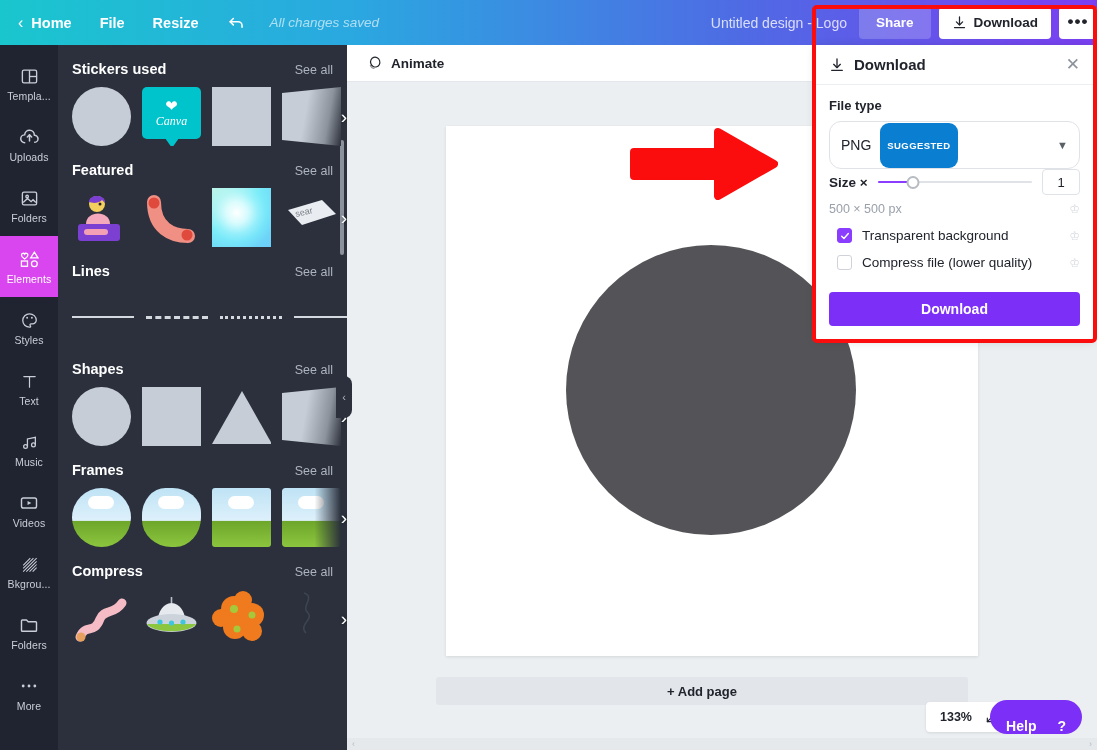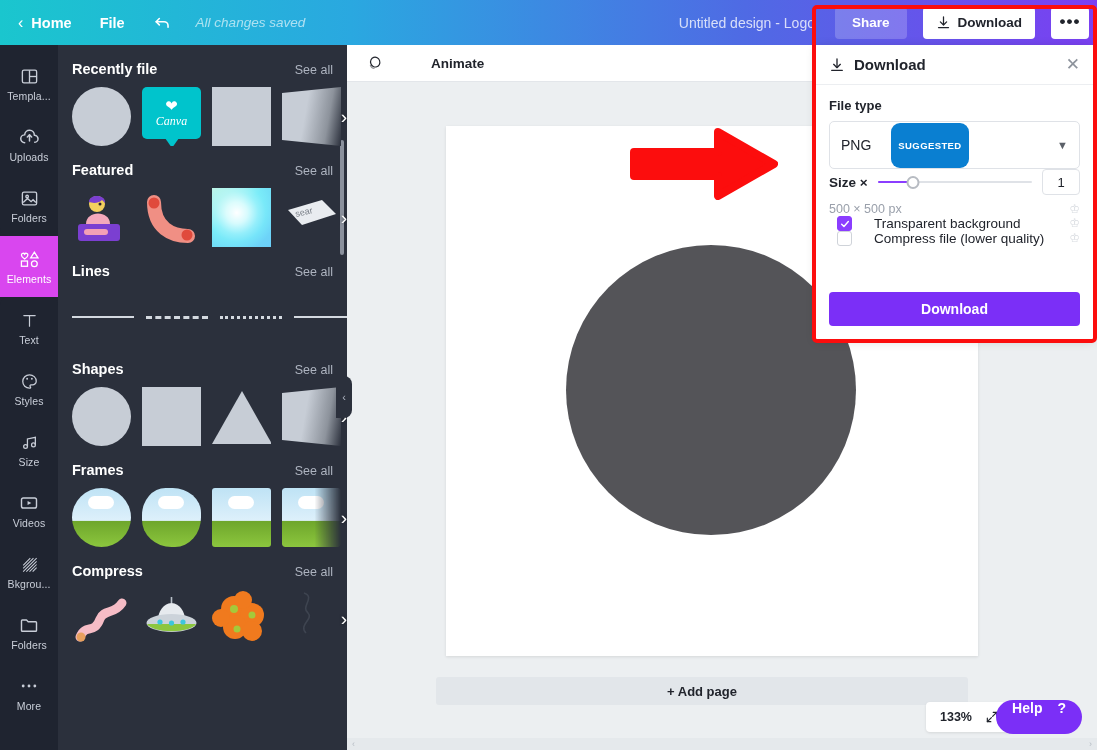--- a/index.html
+++ b/index.html
@@ -247,6 +247,7 @@
         <span>Home</span>
       </div>
       <div class="tb-item">File</div>
+      <div class="tb-item">Resize</div>
       <div class="tb-undo">
         <svg width="19" height="19" viewBox="0 0 24 24" fill="none" stroke="#ffffff" stroke-width="2" stroke-linecap="round" stroke-linejoin="round">
           <path d="M8 7 L4 11 L8 15"></path>

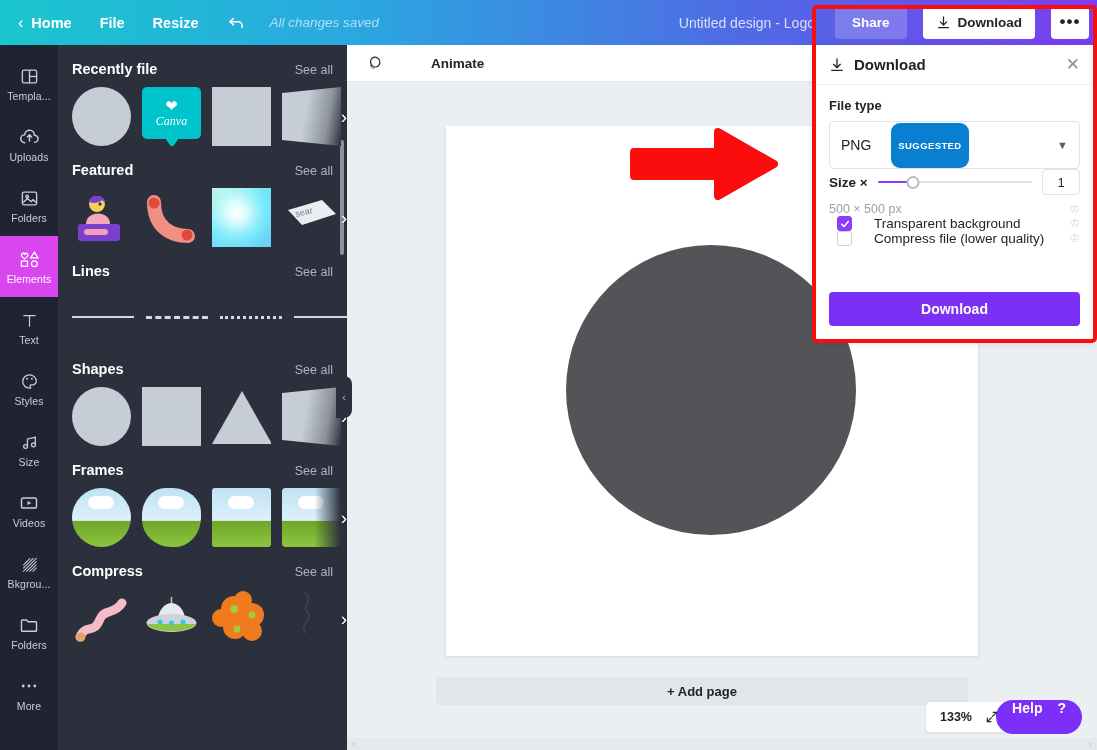--- a/index.html
+++ b/index.html
@@ -31,7 +31,7 @@
     color: rgba(255,255,255,.62); font-size: 13.5px; font-style: italic;
     padding: 0 10px; white-space: nowrap;
   }
-  .tb-right { margin-left: auto; display: flex; align-items: center; padding-right: 8px; gap: 16px; justify-content: flex-end; }
+  .tb-right { margin-left: auto; display: flex; align-items: center; padding-right: 0; gap: 8px; justify-content: flex-end; }
   .tb-title { color: rgba(255,255,255,.78); font-size: 14px; white-space: nowrap; margin-right: 4px; }
   .btn-share {
     background: rgba(255,255,255,.20); color: #fff; font-size: 13.5px; font-weight: bold;

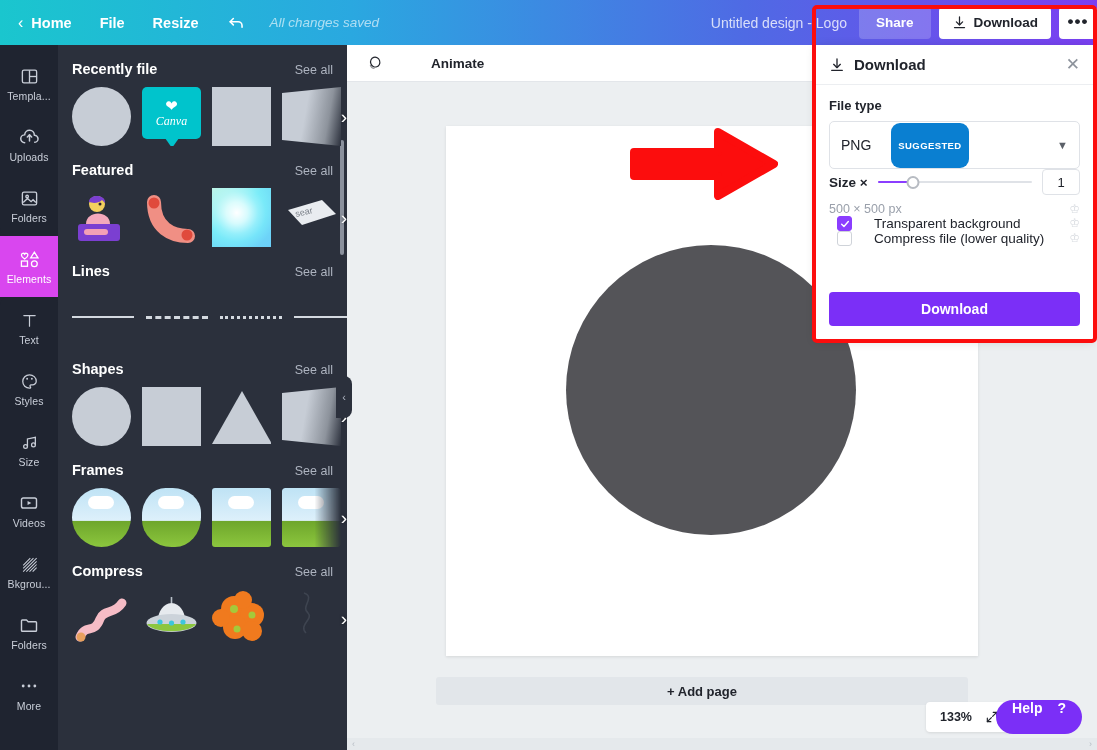--- a/index.html
+++ b/index.html
@@ -396,7 +396,7 @@
 
     <div class="sec">
       <div class="sec-head">
-        <span class="sec-title">Recently file</span>
+        <span class="sec-title">Stickers used</span>
         <span class="sec-seeall">See all</span>
       </div>
       <div class="row">

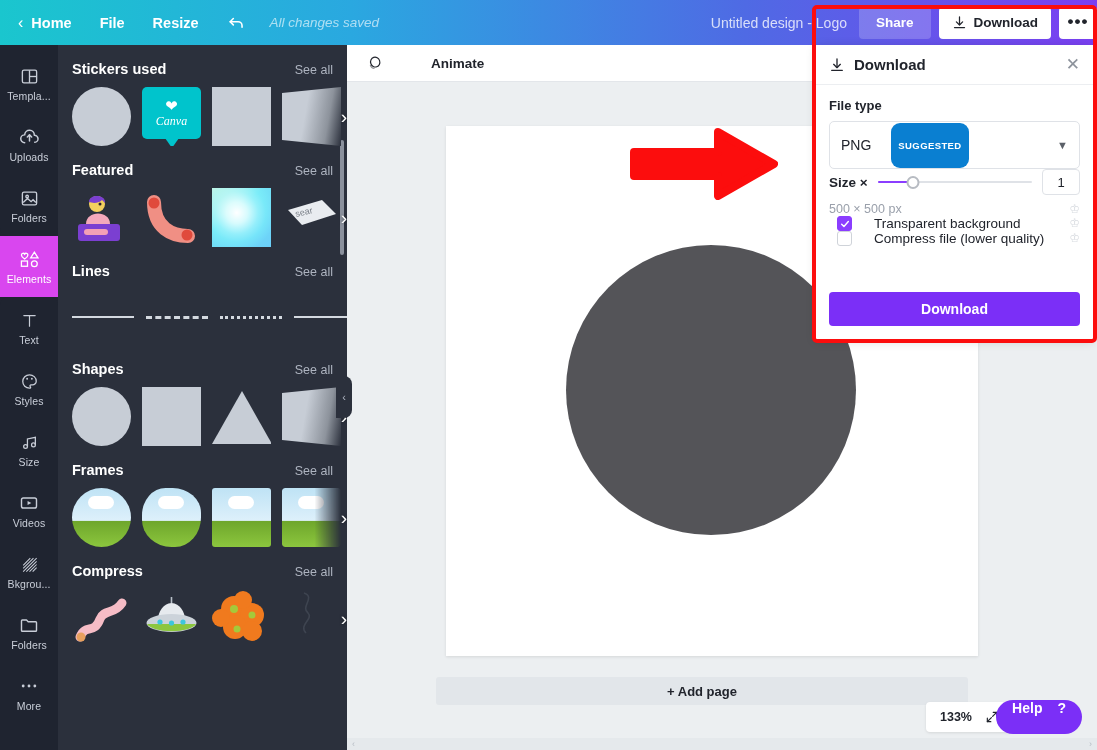--- a/index.html
+++ b/index.html
@@ -147,7 +147,7 @@
     height:37px; background:#fff; border-bottom:1px solid #e3e6ea;
     display:flex; align-items:center; padding-left:19px; gap:8px;
   }
-  .animate-lbl { font-size:13.5px; font-weight:bold; color:#21242c; cursor:pointer;margin-left:40px; }
+  .animate-lbl { font-size:13.5px; font-weight:bold; color:#21242c; cursor:pointer; }
   .canvas {
     position:absolute; left:99px; top:81px; width:532px; height:530px;
     background:#ffffff; box-shadow: 0 1px 3px rgba(0,0,0,.10);

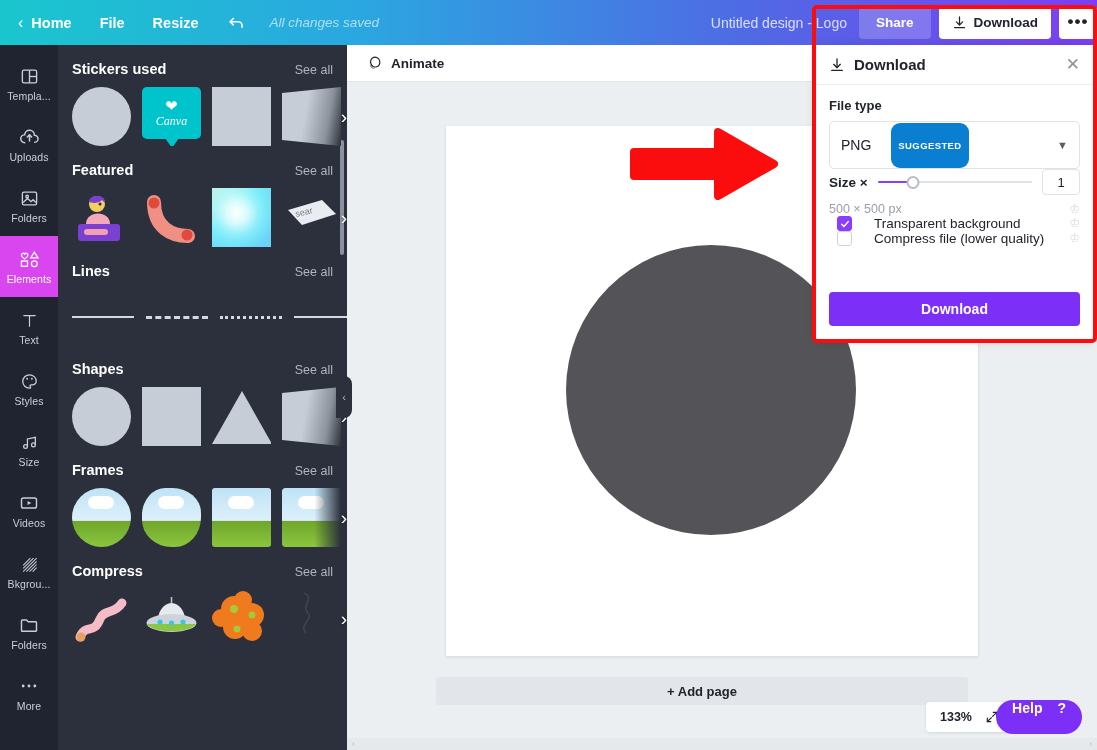--- a/index.html
+++ b/index.html
@@ -200,8 +200,8 @@
   .dl-body { padding:13px 13px 0 13px; flex:1; }
   .dl-label { font-size:13px; font-weight:bold; color:#21242c; margin-bottom:8px; }
   .ft-select {
-    height:48px; border:1px solid #dfe2e7; border-radius:5px; display:flex; align-items:center;
-    padding:0 11px; gap:20px; cursor:pointer;
+    height:48px; border:1px solid #dfe2e7; border-radius:12px; display:flex; align-items:center;
+    padding:0 11px; gap:9px; cursor:pointer;
   }
   .ft-name { font-size:14px; color:#21242c; }
   .badge {

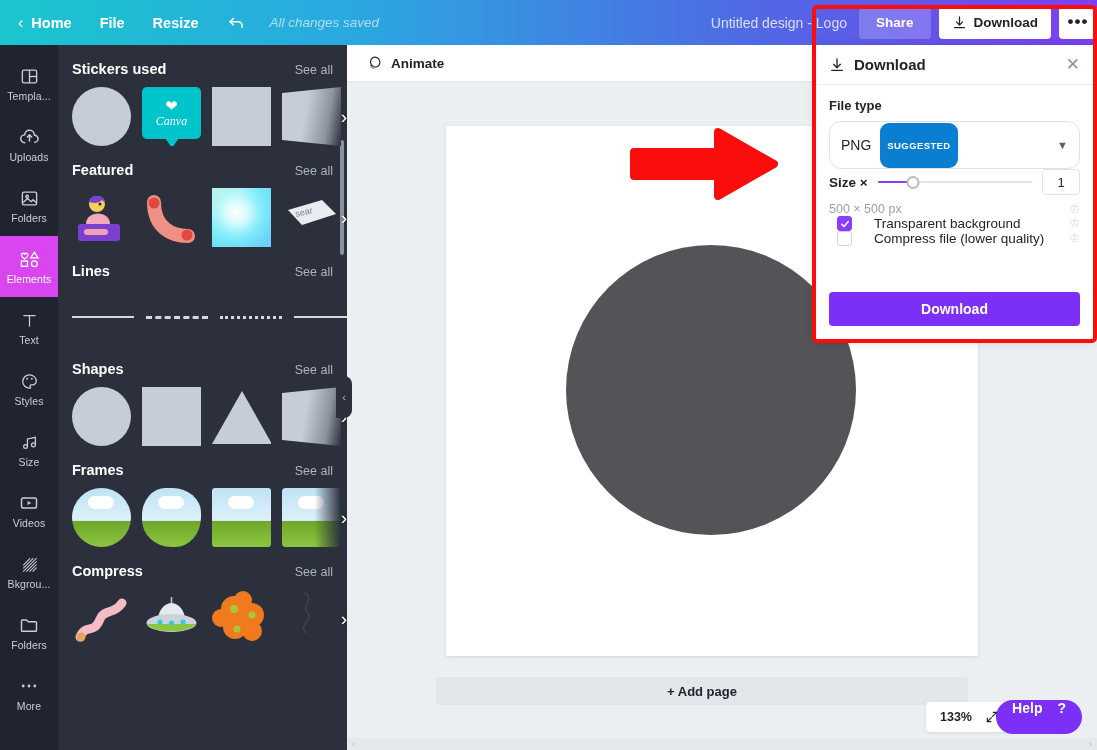--- a/index.html
+++ b/index.html
@@ -225,7 +225,7 @@
   .px-row { display:flex; align-items:center; margin-top:7px; }
   .px-text { font-size:12.5px; color:#9aa0ab; }
   .crown { margin-left:auto; color:#d9dce1; font-size:12px; }
-  .cb-row { display:flex; gap:22px; padding-left:8px; }
+  .cb-row { display:flex; align-items:center; gap:10px; margin-top:12px; padding-left:8px; }
   .cbox { width:15px; height:15px; border-radius:3px; border:1.5px solid #cfd3d9; background:#fff; flex:none; }
   .cbox.on { background:#8b3dff; border-color:#8b3dff; display:flex; align-items:center; justify-content:center; }
   .cb-lbl { font-size:13.5px; color:#21242c; }

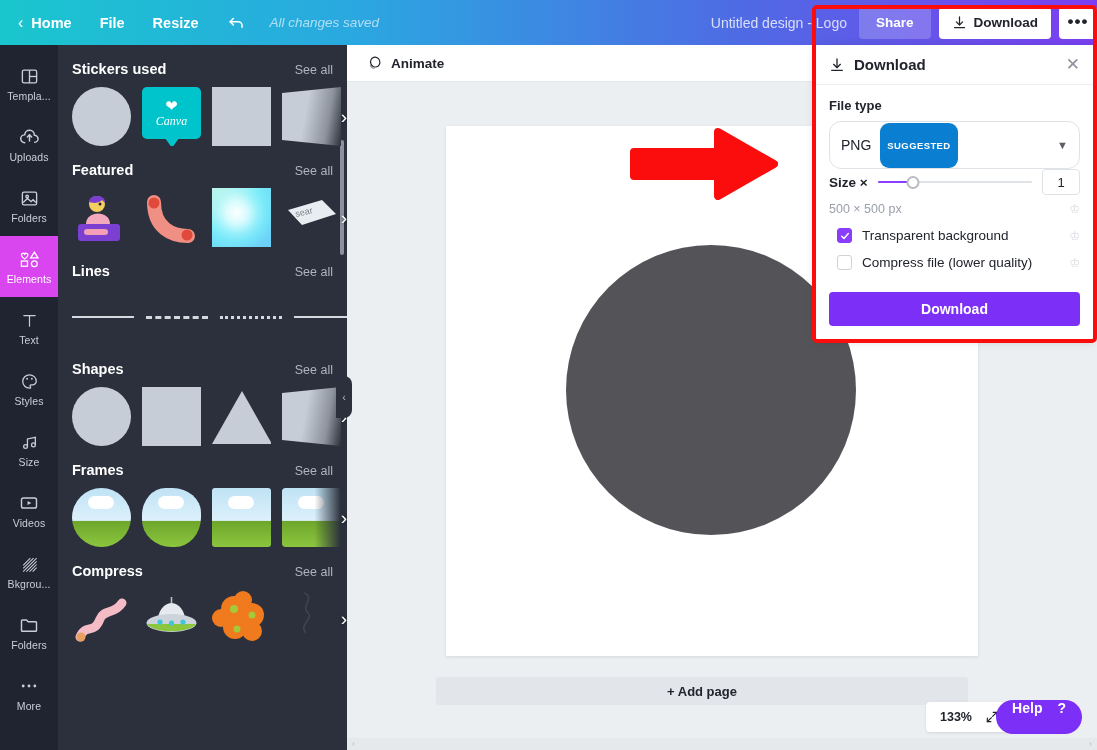--- a/index.html
+++ b/index.html
@@ -320,16 +320,6 @@
 
     <div class="rail-item">
       <span class="rail-ico">
-        <svg width="17" height="17" viewBox="0 0 24 24" fill="none" stroke="currentColor" stroke-width="1.7" stroke-linecap="round">
-          <path d="M4 5 H20"></path>
-            <path d="M12 5 V20"></path>
-        </svg>
-      </span>
-      <span class="rail-lbl">Text</span>
-    </div>
-
-    <div class="rail-item">
-      <span class="rail-ico">
         <svg width="19" height="19" viewBox="0 0 24 24" fill="none" stroke="currentColor" stroke-width="1.6">
           <path d="M12 3.5 a8.5 8.5 0 1 0 0 17 c1.5 0 1.8-1.2 1-2 c-0.9-1 -0.3-2.2 1-2.2 h1.8 A4.7 4.7 0 0 0 20.5 11.6 C20.5 7 16.7 3.5 12 3.5Z"></path>
           <circle cx="9" cy="8.5" r="1.2" fill="currentColor" stroke="none"></circle>
@@ -337,6 +327,16 @@
         </svg>
       </span>
       <span class="rail-lbl">Styles</span>
+    </div>
+
+    <div class="rail-item">
+      <span class="rail-ico">
+        <svg width="17" height="17" viewBox="0 0 24 24" fill="none" stroke="currentColor" stroke-width="1.7" stroke-linecap="round">
+          <path d="M4 5 H20"></path>
+            <path d="M12 5 V20"></path>
+        </svg>
+      </span>
+      <span class="rail-lbl">Text</span>
     </div>
 
     <div class="rail-item">

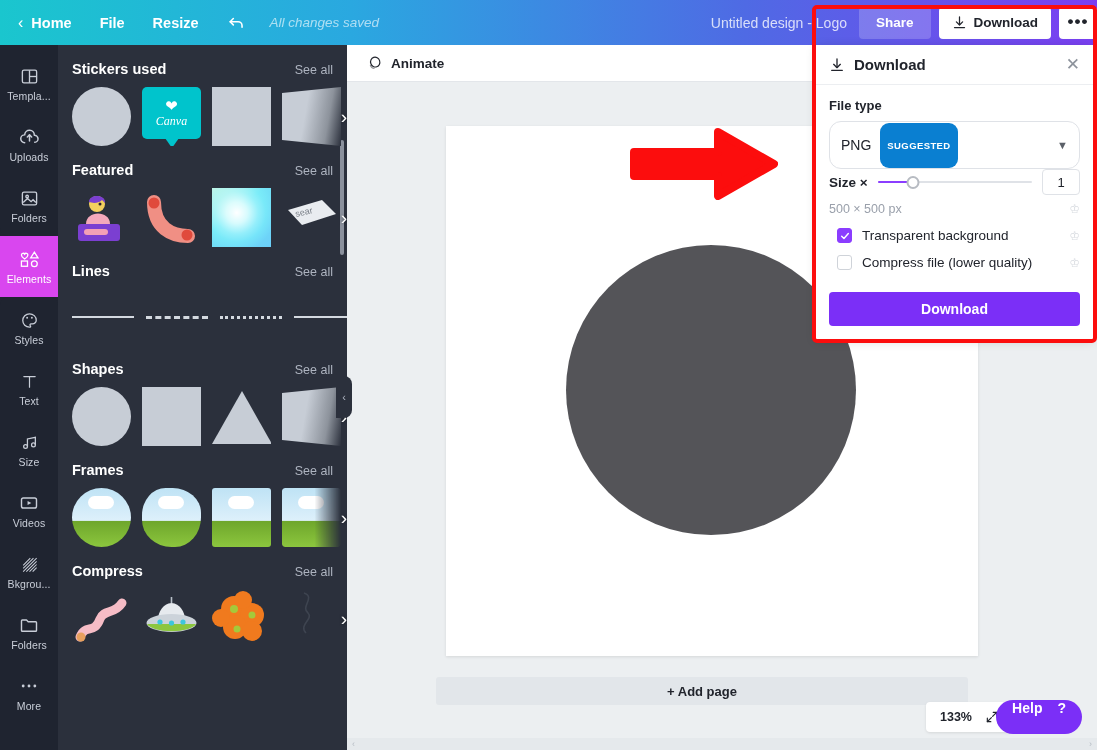--- a/index.html
+++ b/index.html
@@ -347,7 +347,7 @@
           <path d="M9.4 17 V7.5 L19.4 5.5 V15"></path>
         </svg>
       </span>
-      <span class="rail-lbl">Size</span>
+      <span class="rail-lbl">Music</span>
     </div>
 
     <div class="rail-item">

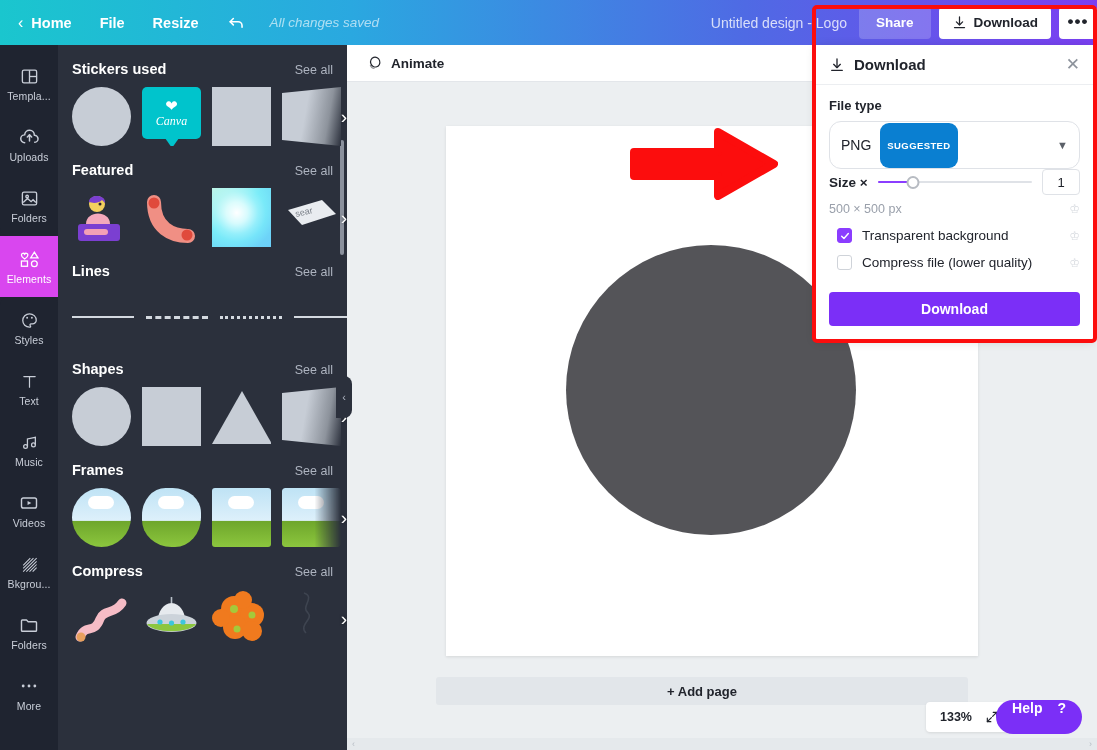--- a/index.html
+++ b/index.html
@@ -170,7 +170,7 @@
   .help-btn {
     position:absolute; right:15px; bottom:16px; height:34px; background:#7b2ff7;
     border-radius:17px; color:#fff; font-size:14px; font-weight:bold;
-    display:flex; align-items:flex-start; justify-content:center; gap:15px; padding:0 16px; cursor:pointer;
+    display:flex; align-items:flex-end; justify-content:center; gap:21px; padding:0 16px; cursor:pointer;
   }
   .hscroll {
     position:absolute; left:0; right:0; bottom:0; height:12px; background:#e5e9ec;

